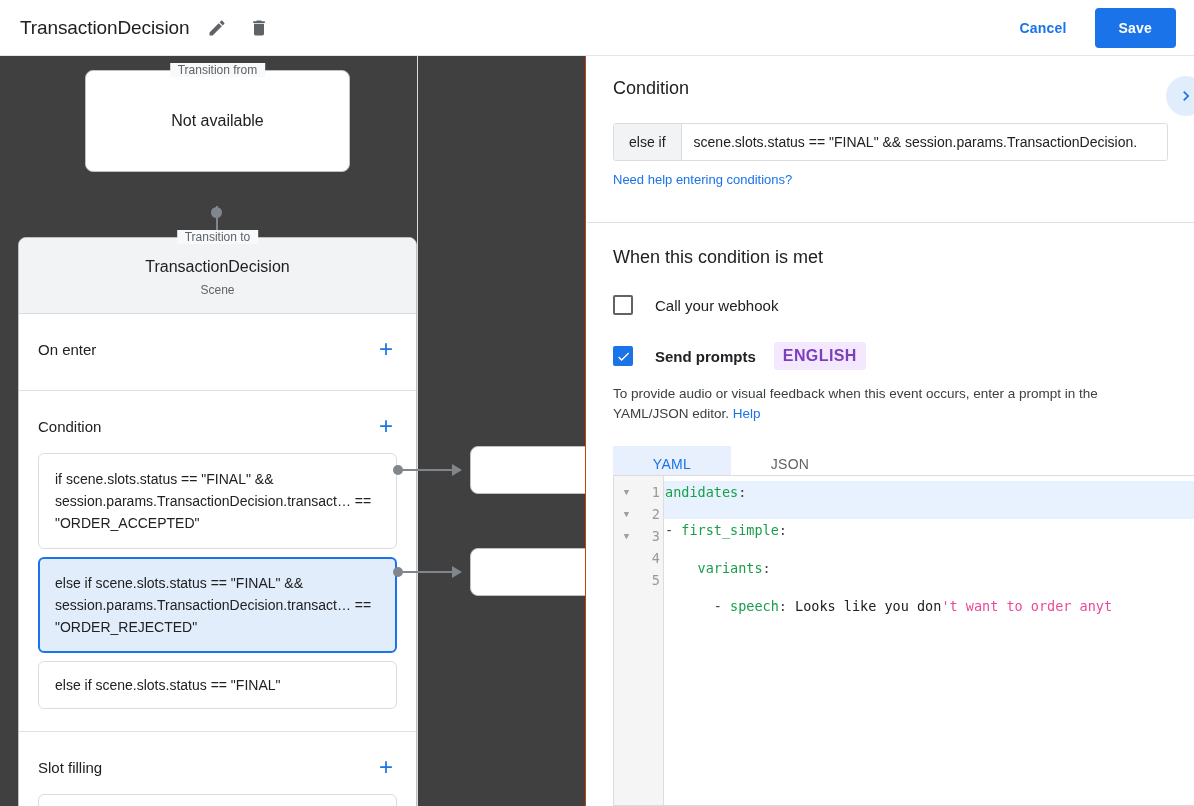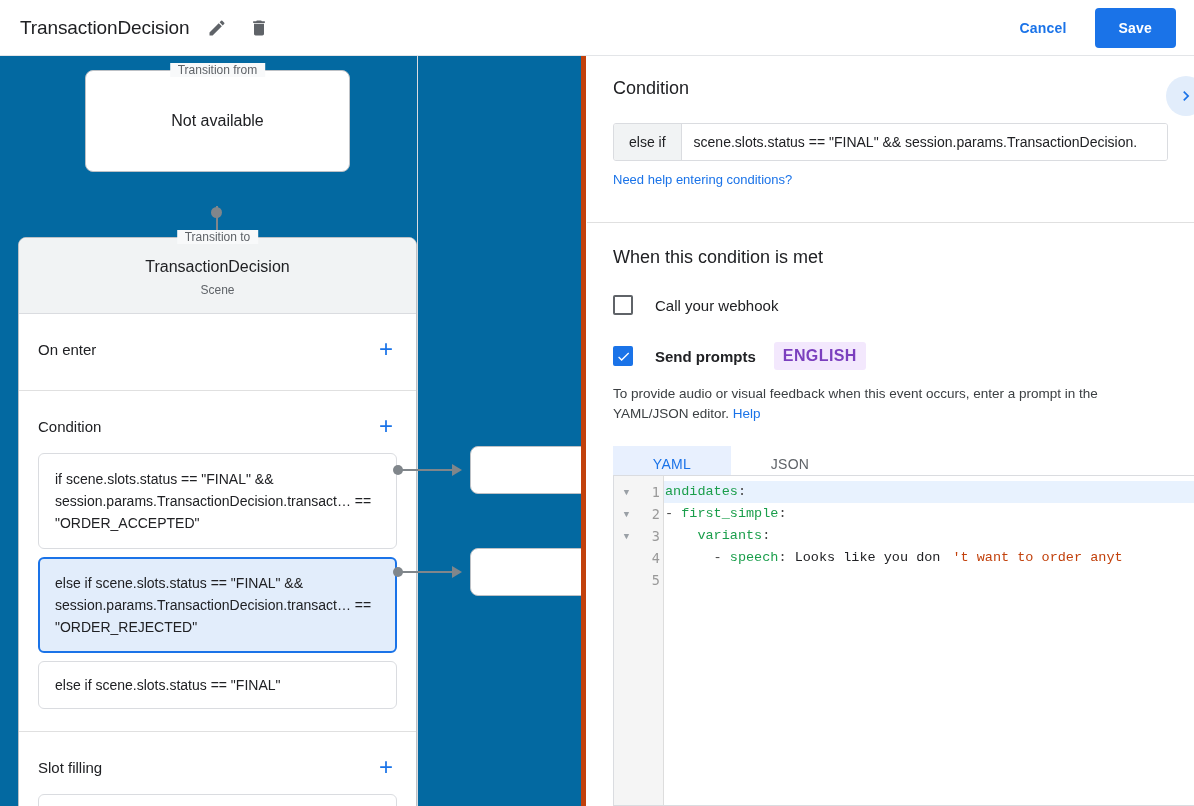--- a/index.html
+++ b/index.html
@@ -53,9 +53,9 @@
   .canvas {
     position: absolute; left: 0; top: 56px;
     width: 586px; height: 750px;
-    background: #0369a1;
+    background: #404040;
     overflow: hidden;
-    border-right: 5px solid #c2410c;
+    border-right: 1px solid #c2410c;
   }
 
   

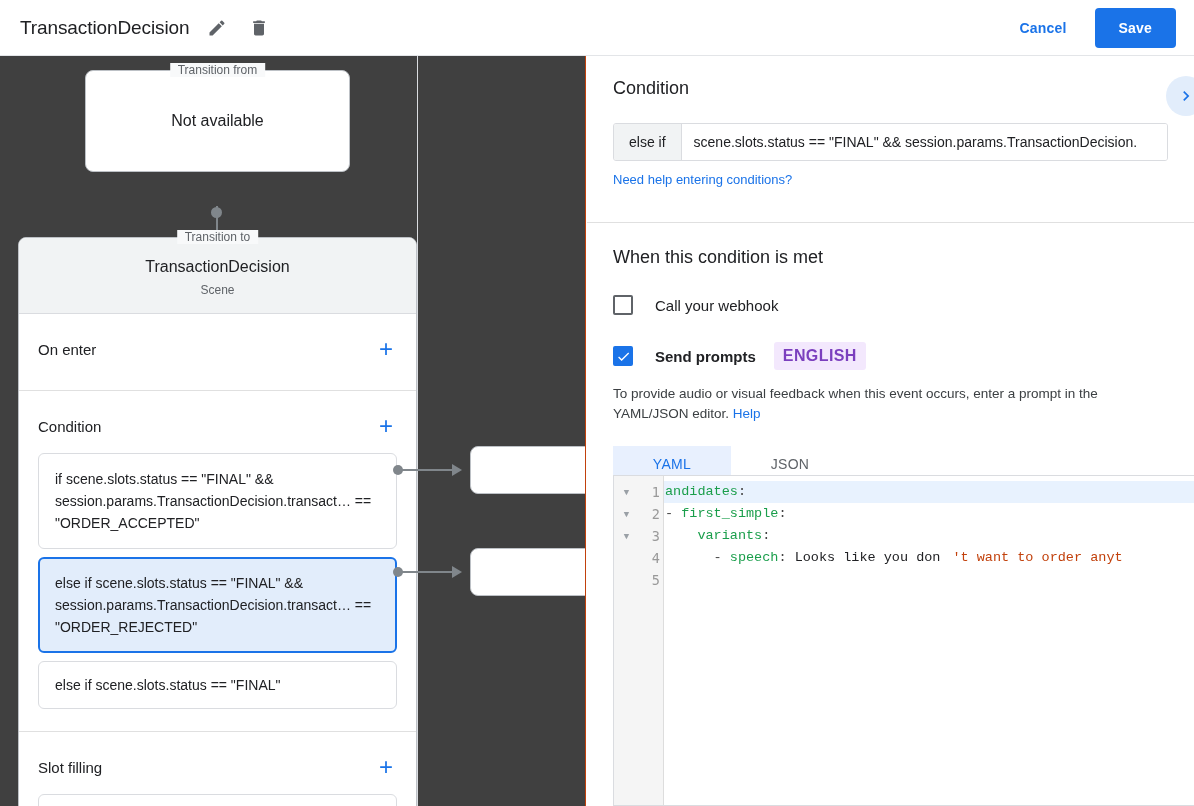--- a/index.html
+++ b/index.html
@@ -295,8 +295,8 @@
   .ln { height: 22px; line-height: 22px; color: #999; }
   .code-area { flex: 1; padding-top: 5px; position: relative; overflow: hidden; }
   .code-line {
-    height: 22px; line-height: 22px;
-    white-space: pre; padding-left: 1px; font-family: Liberation Mono, monospace;
+    height: 38px; line-height: 22px;
+    white-space: pre; padding-left: 1px;
   }
   .code-line.active { background: #e8f2fe; }
   .k { color: #1a9e4b; }

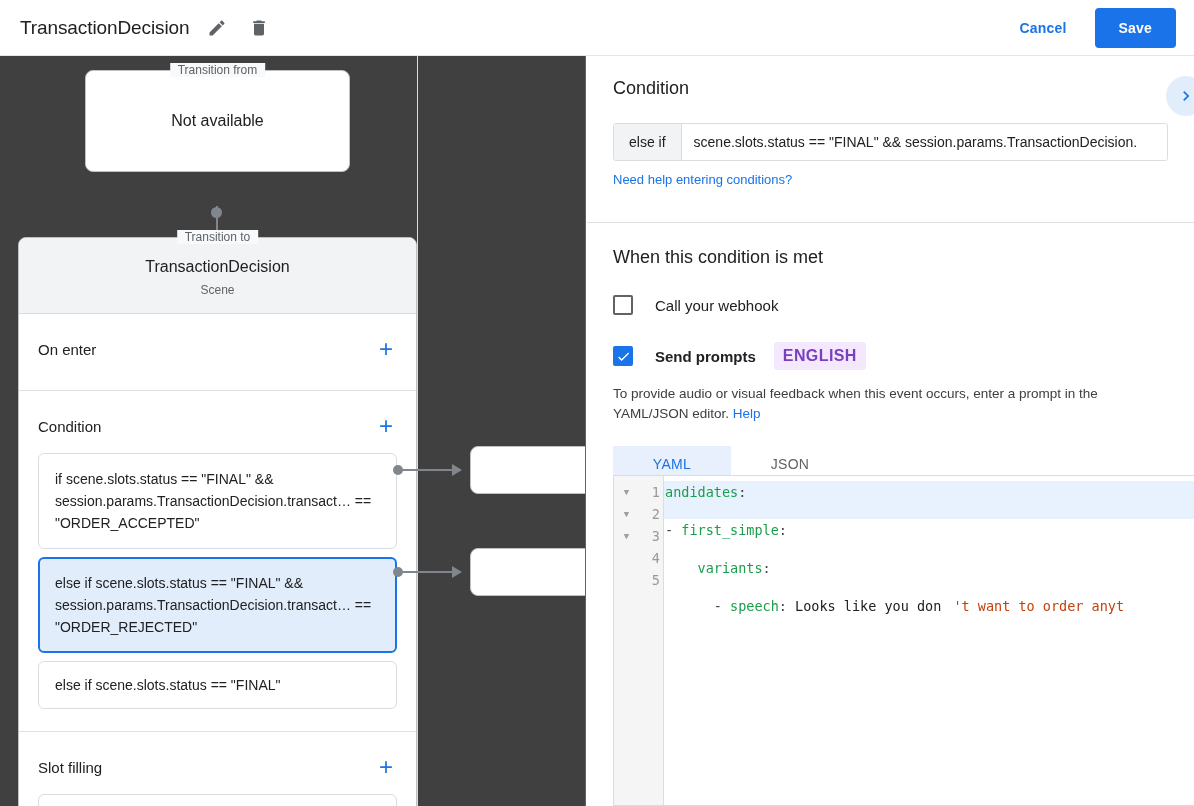--- a/index.html
+++ b/index.html
@@ -301,7 +301,7 @@
   .code-line.active { background: #e8f2fe; }
   .k { color: #1a9e4b; }
   .p { color: #444; }
-  .s { color: #c2410c; margin-left: 12px; }
+  .s { color: #ec4899; }
   .t { color: #202124; }
 </style>
 </head>

